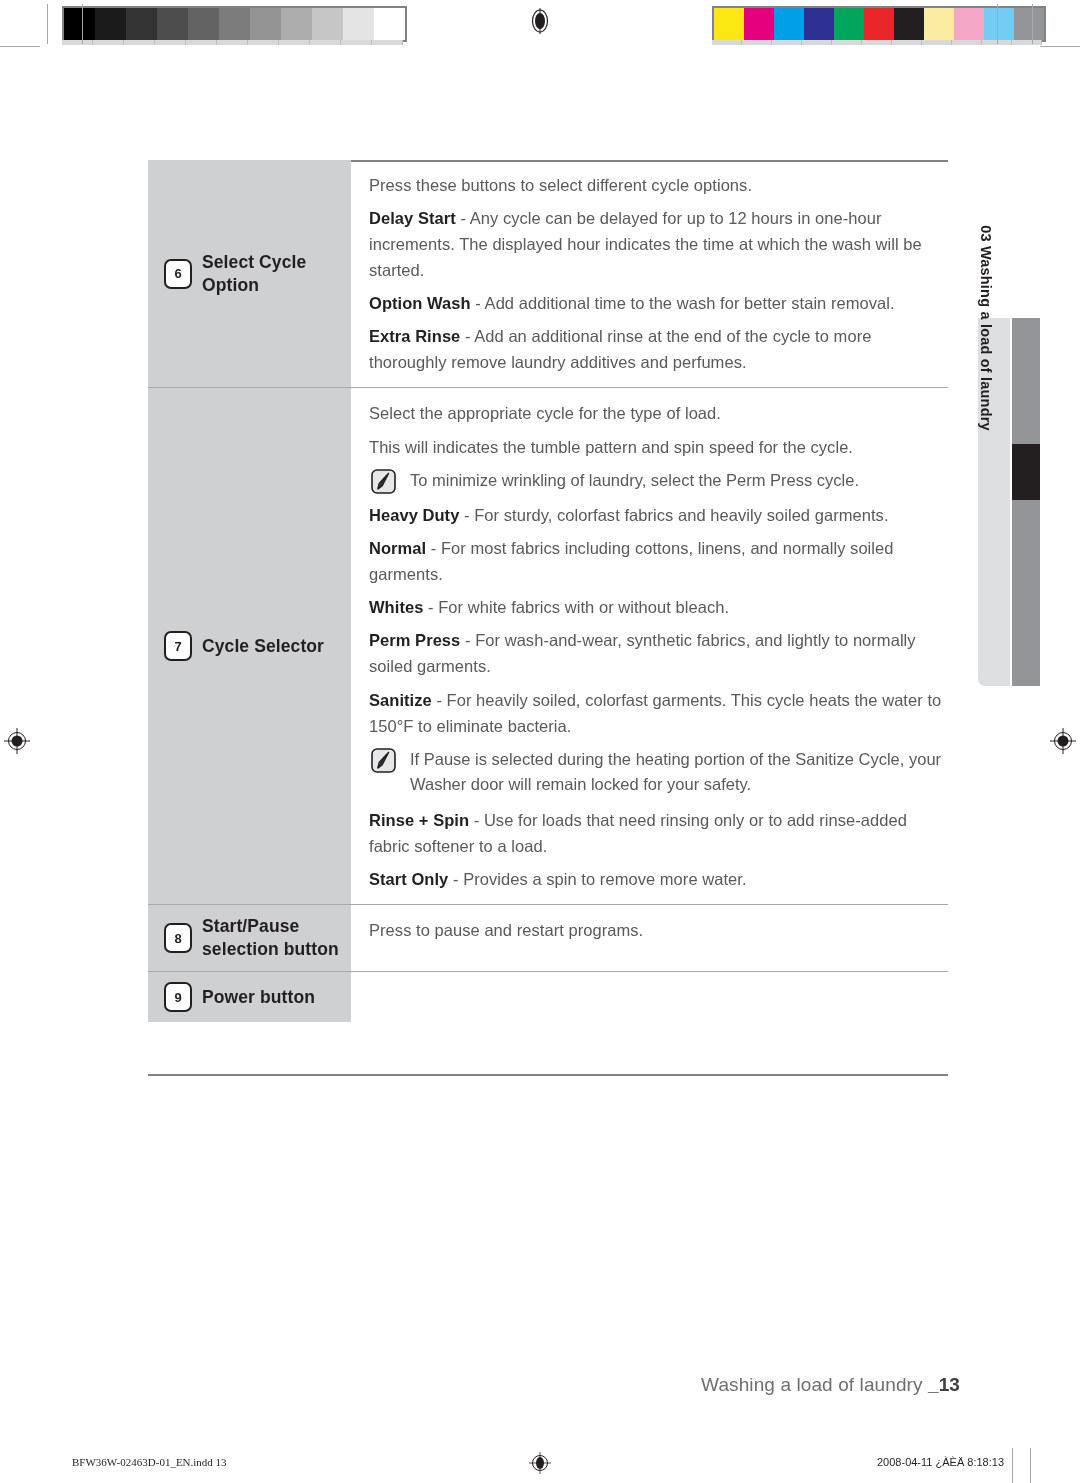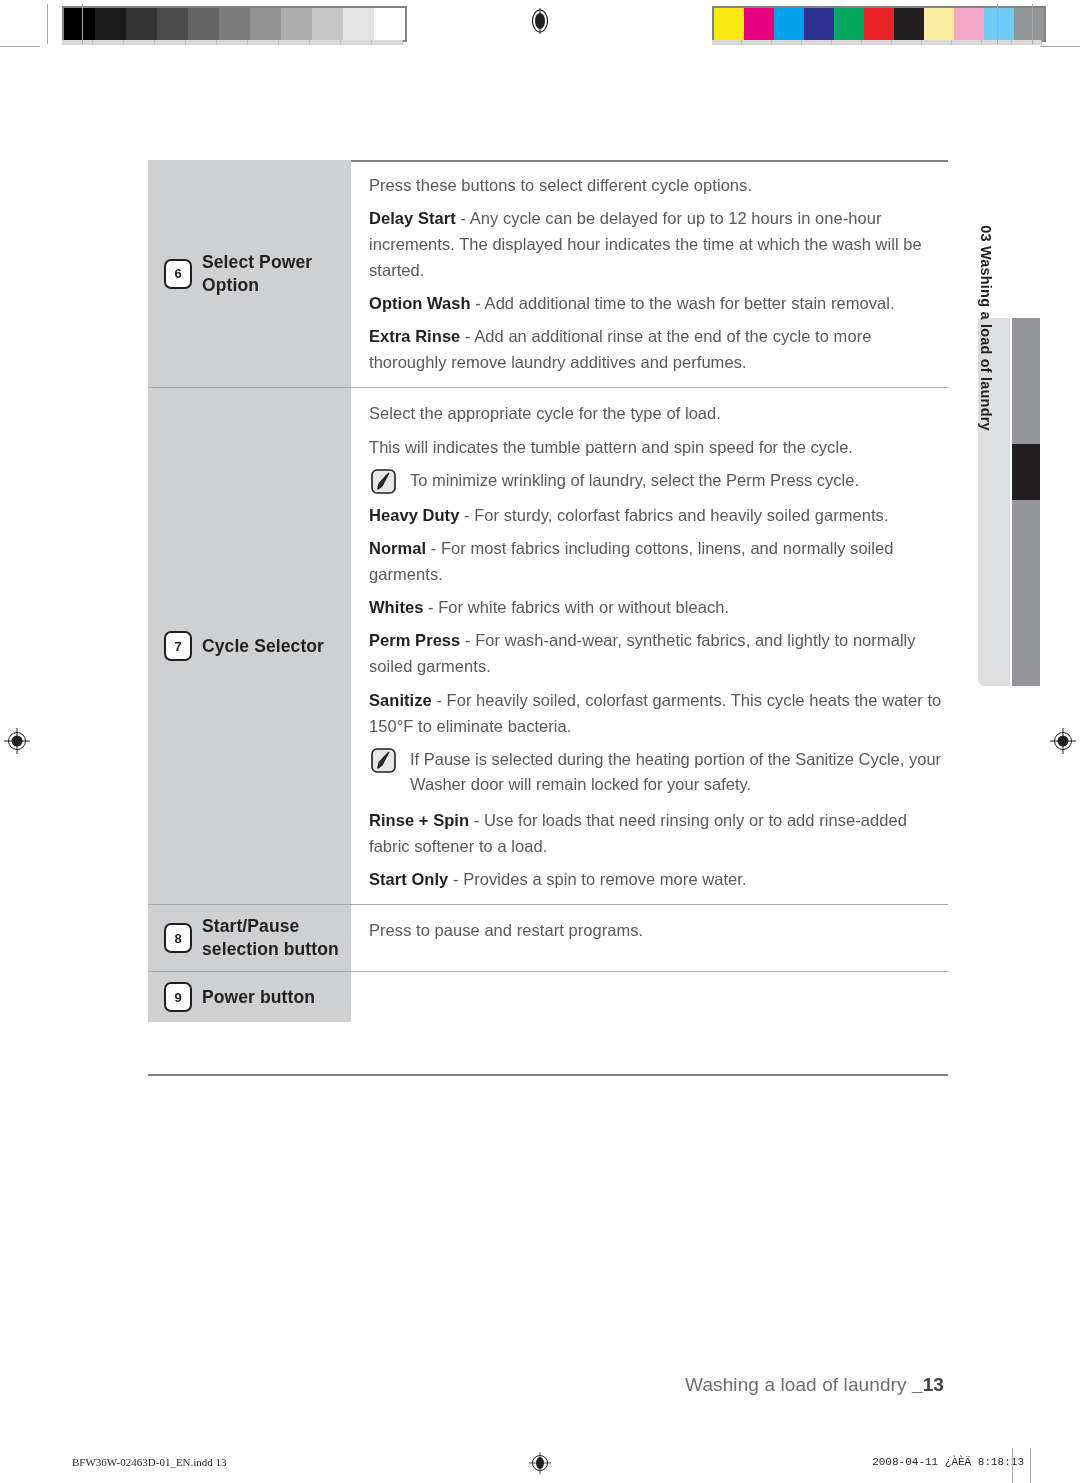--- a/index.html
+++ b/index.html
@@ -279,7 +279,7 @@
     <div class="row">
       <div class="cell-label">
         <div class="badge">6</div>
-        <div class="label-text">Select Power Option</div>
+        <div class="label-text">Select Cycle Option</div>
       </div>
       <div class="cell-desc">
         <p class="p p-wide">Press these buttons to select different cycle options.</p>

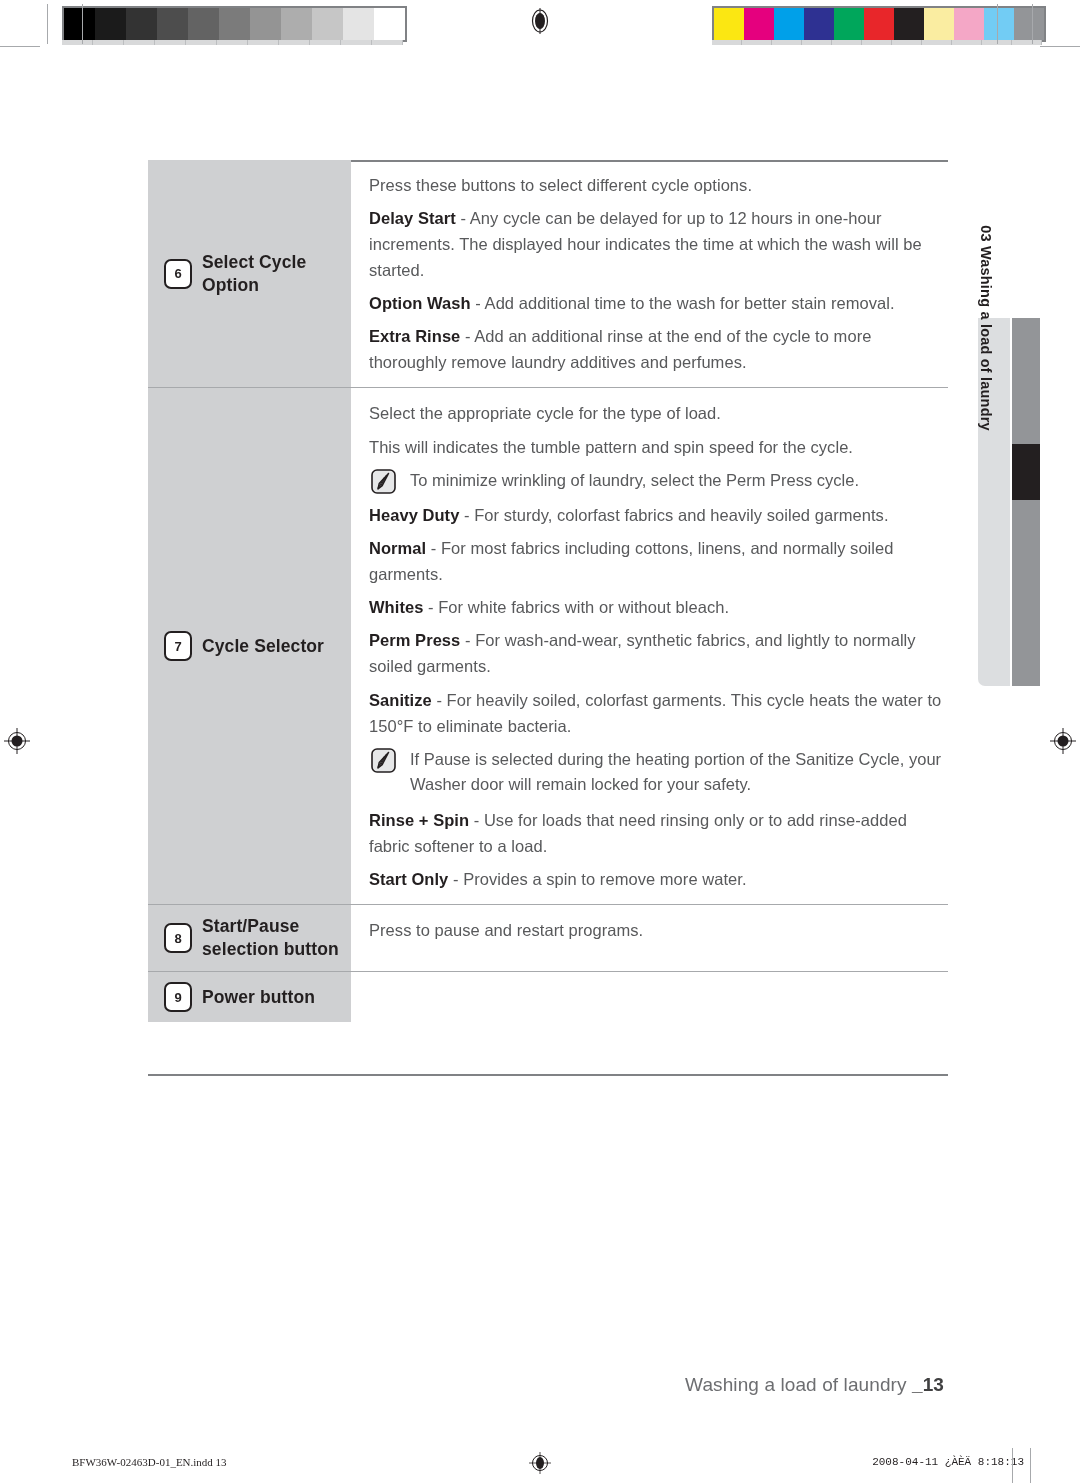--- a/index.html
+++ b/index.html
@@ -152,7 +152,7 @@
   
   .pagefoot {
     position: absolute;
-    right: 136px;
+    right: 120px;
     top: 1374px;
     font-size: 19px;
     color: #6d6e71;

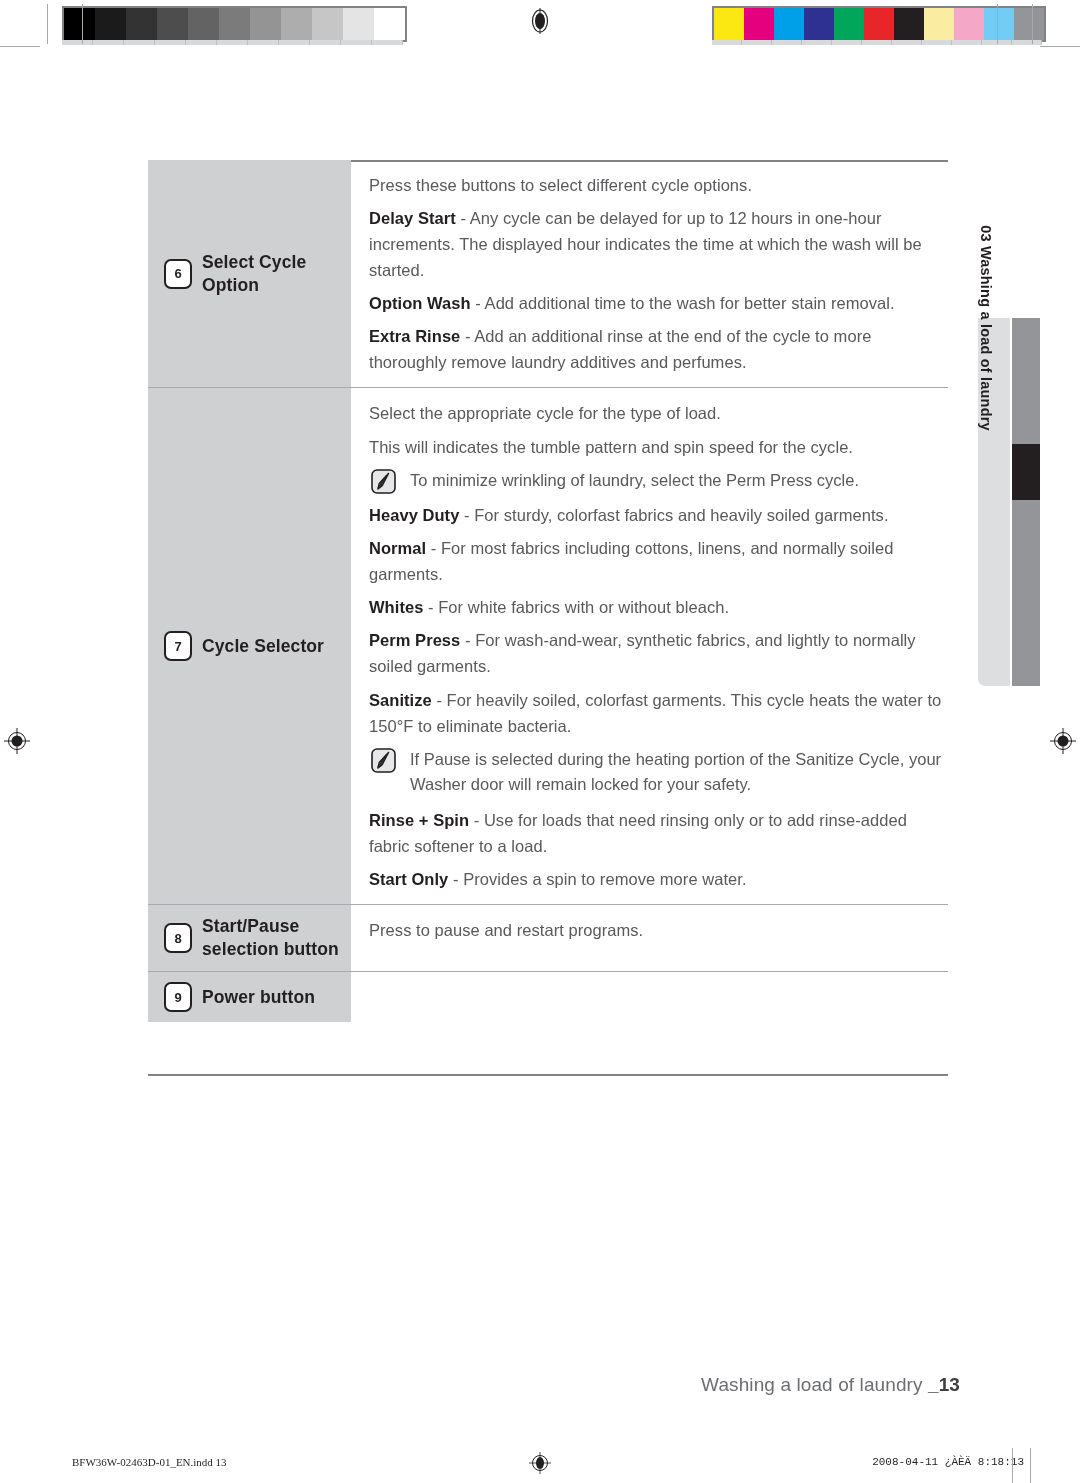--- a/index.html
+++ b/index.html
@@ -169,8 +169,8 @@
     font-size: 11px; color: #231f20; white-space: nowrap;
   }
   .impofoot .right {
-    position: absolute; right: 56px; top: 4px;
-    font-family: Liberation Mono, monospace;
+    position: absolute; right: 76px; top: 4px;
+    font-family: Liberation Sans, sans-serif;
     font-size: 11px; color: #231f20; white-space: nowrap;
   }
   .impofoot .center { position: absolute; left: 529px; top: 0px; width: 22px; height: 22px; }

